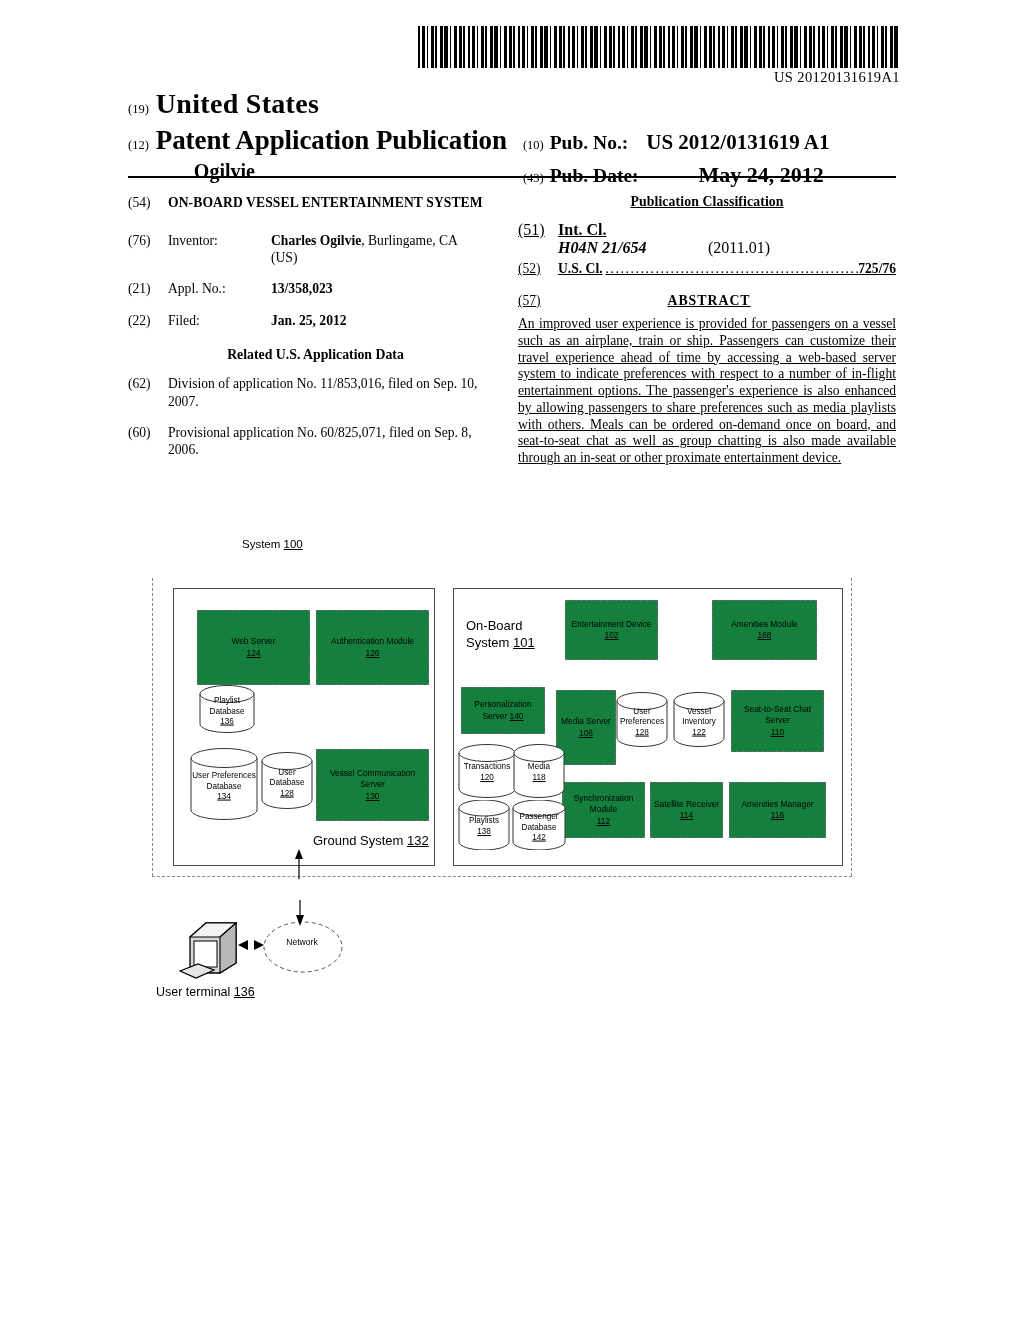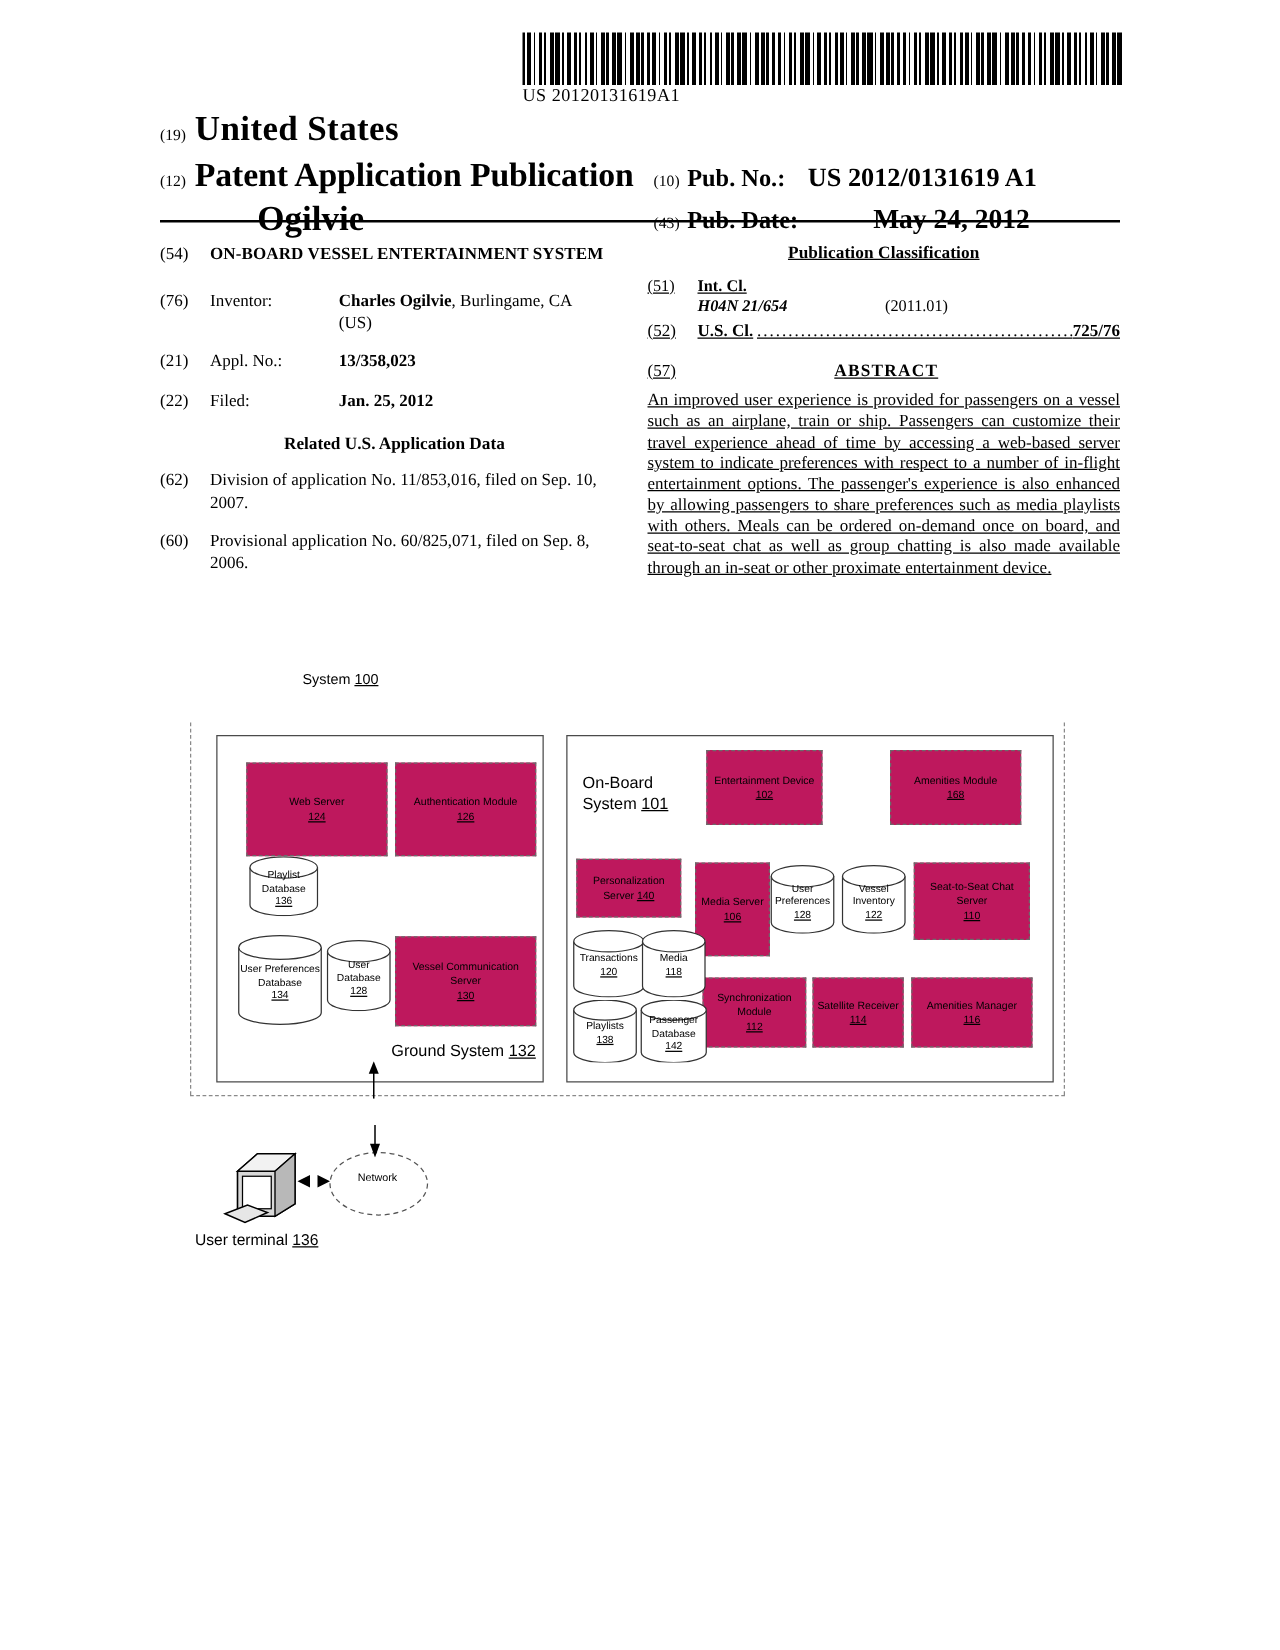--- a/index.html
+++ b/index.html
@@ -39,7 +39,7 @@
         #000 45px, #000 47px, #fff 47px, #fff 50px);
   }
   .barcode-num {
-    text-align: left;
+    text-align: right;
     font-size: 14.5px;
     letter-spacing: 0.4px;
     margin-top: 1px;

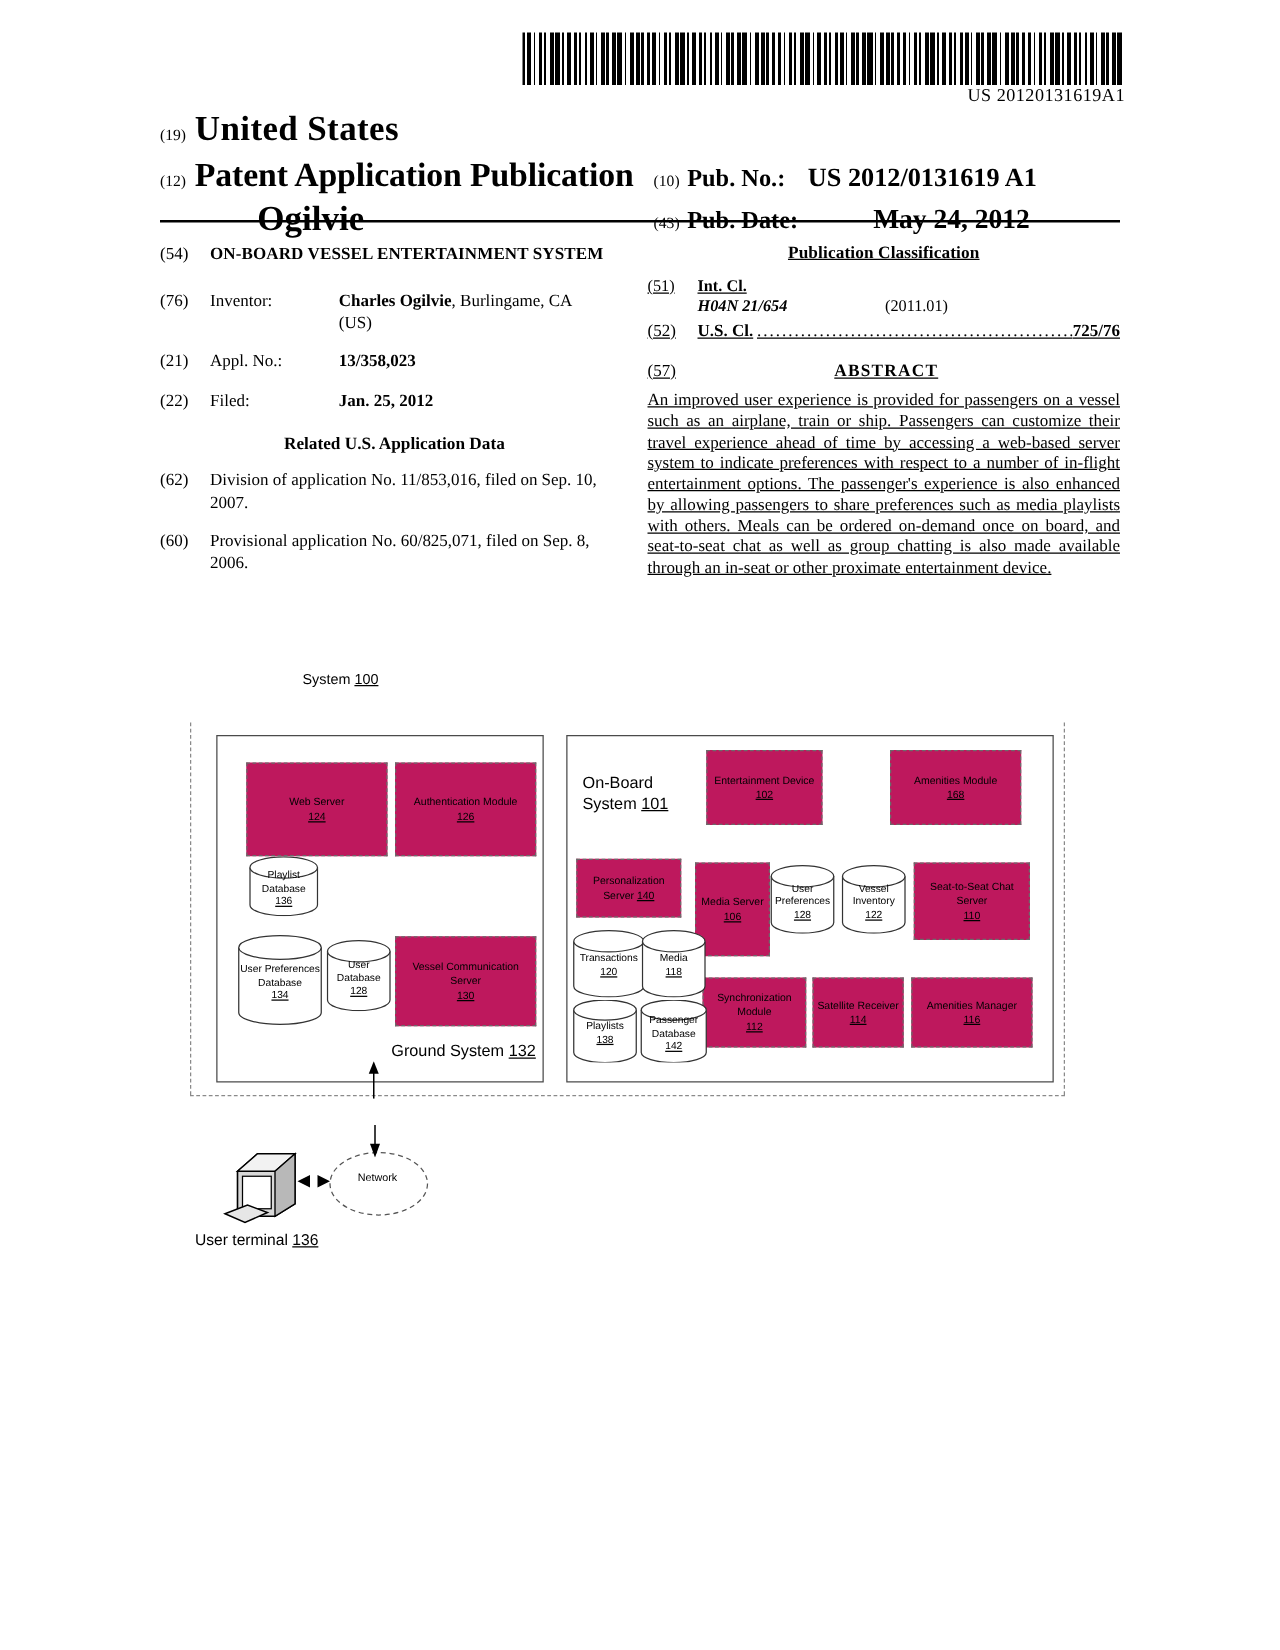--- a/index.html
+++ b/index.html
@@ -70,7 +70,7 @@
   .pubno-value { margin-left: 18px; }
   .pubdate-value { margin-left: 60px; font-size: 22px; }
   .inventor-line {
-    font-size: 28px; font-weight: bold; margin-top: 4px; margin-left: 50px;
+    font-size: 20px; font-weight: bold; margin-top: 4px; margin-left: 38px;
   }
   .hdr-rule {
     position: absolute; left: 128px; top: 176px; width: 768px;

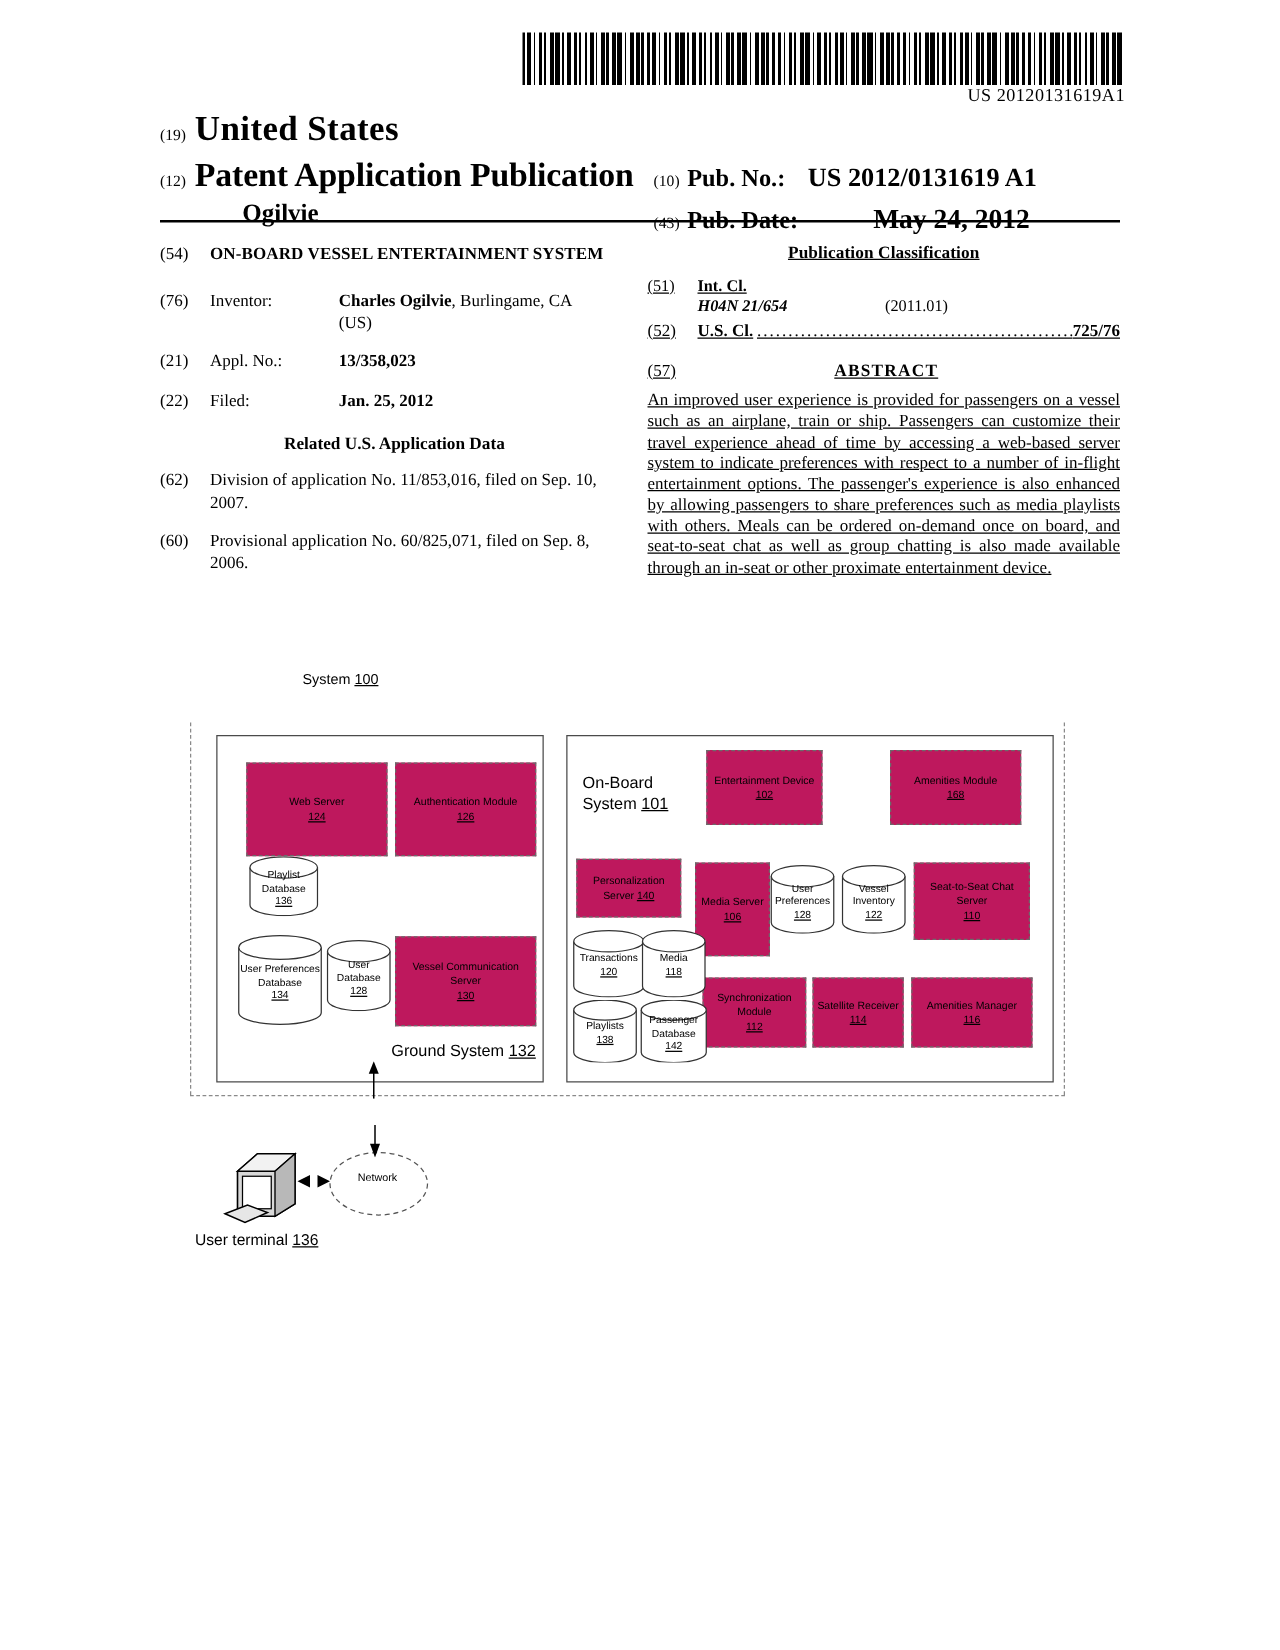--- a/index.html
+++ b/index.html
@@ -98,7 +98,7 @@
     text-align: center; font-weight: bold; font-size: 13.8px;
     margin-bottom: 11px; letter-spacing: 0.1px;
   }
-  .intcl-row { display: flex; font-size: 13px; margin-bottom: 3px; }
+  .intcl-row { display: flex; font-size: 16px; margin-bottom: 3px; }
   .intcl-row .num { width: 40px; flex: 0 0 40px; }
   .ipc { font-weight: bold; font-style: italic; display: inline-block; width: 150px; }
   .ipc-date { display: inline-block; }

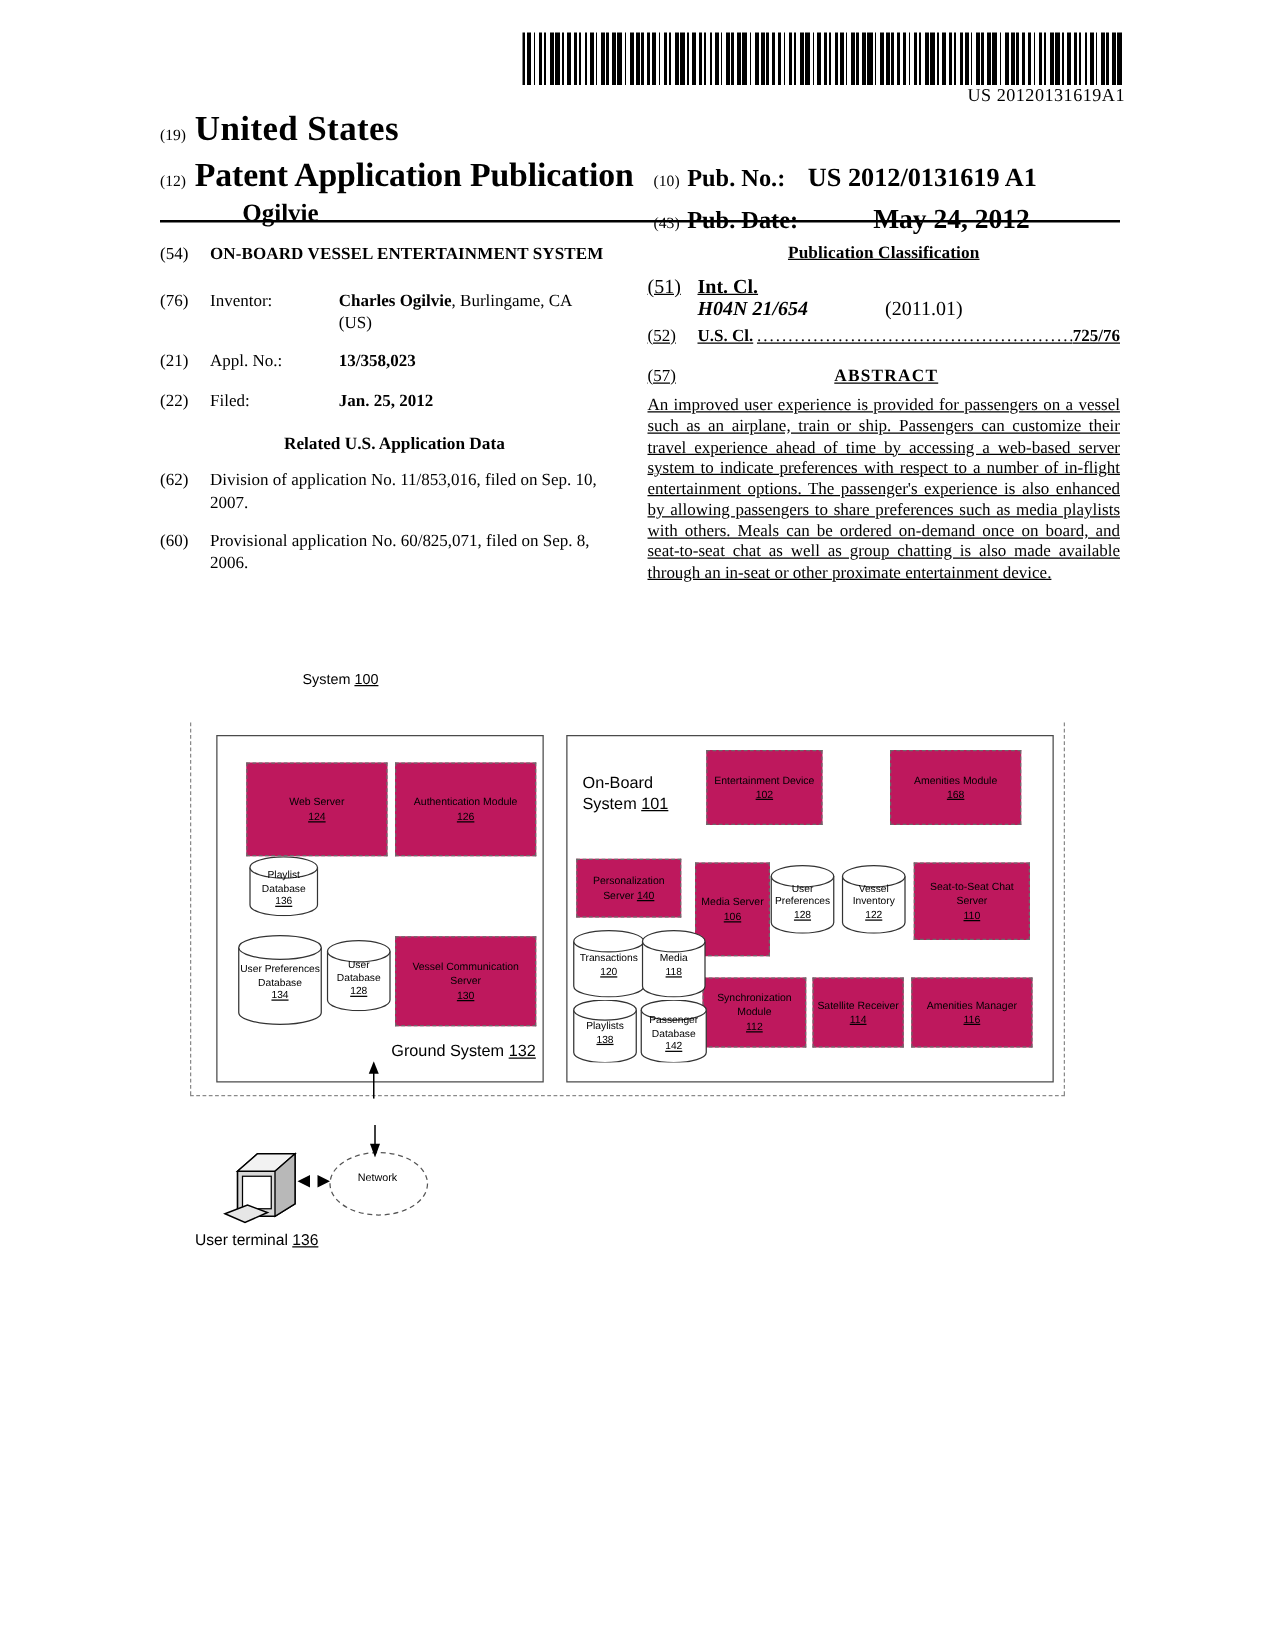--- a/index.html
+++ b/index.html
@@ -136,7 +136,7 @@
   }
 
   .box {
-    position: absolute; border: 1px dashed #6b6b6b; background: #be185d;
+    position: absolute; border: 1px dashed #6b6b6b; background: #15803d;
     font-family: "Liberation Sans", sans-serif; font-size: 8.4px;
     line-height: 1.35; text-align: center; color: #000;
     display: flex; align-items: center; justify-content: center;

